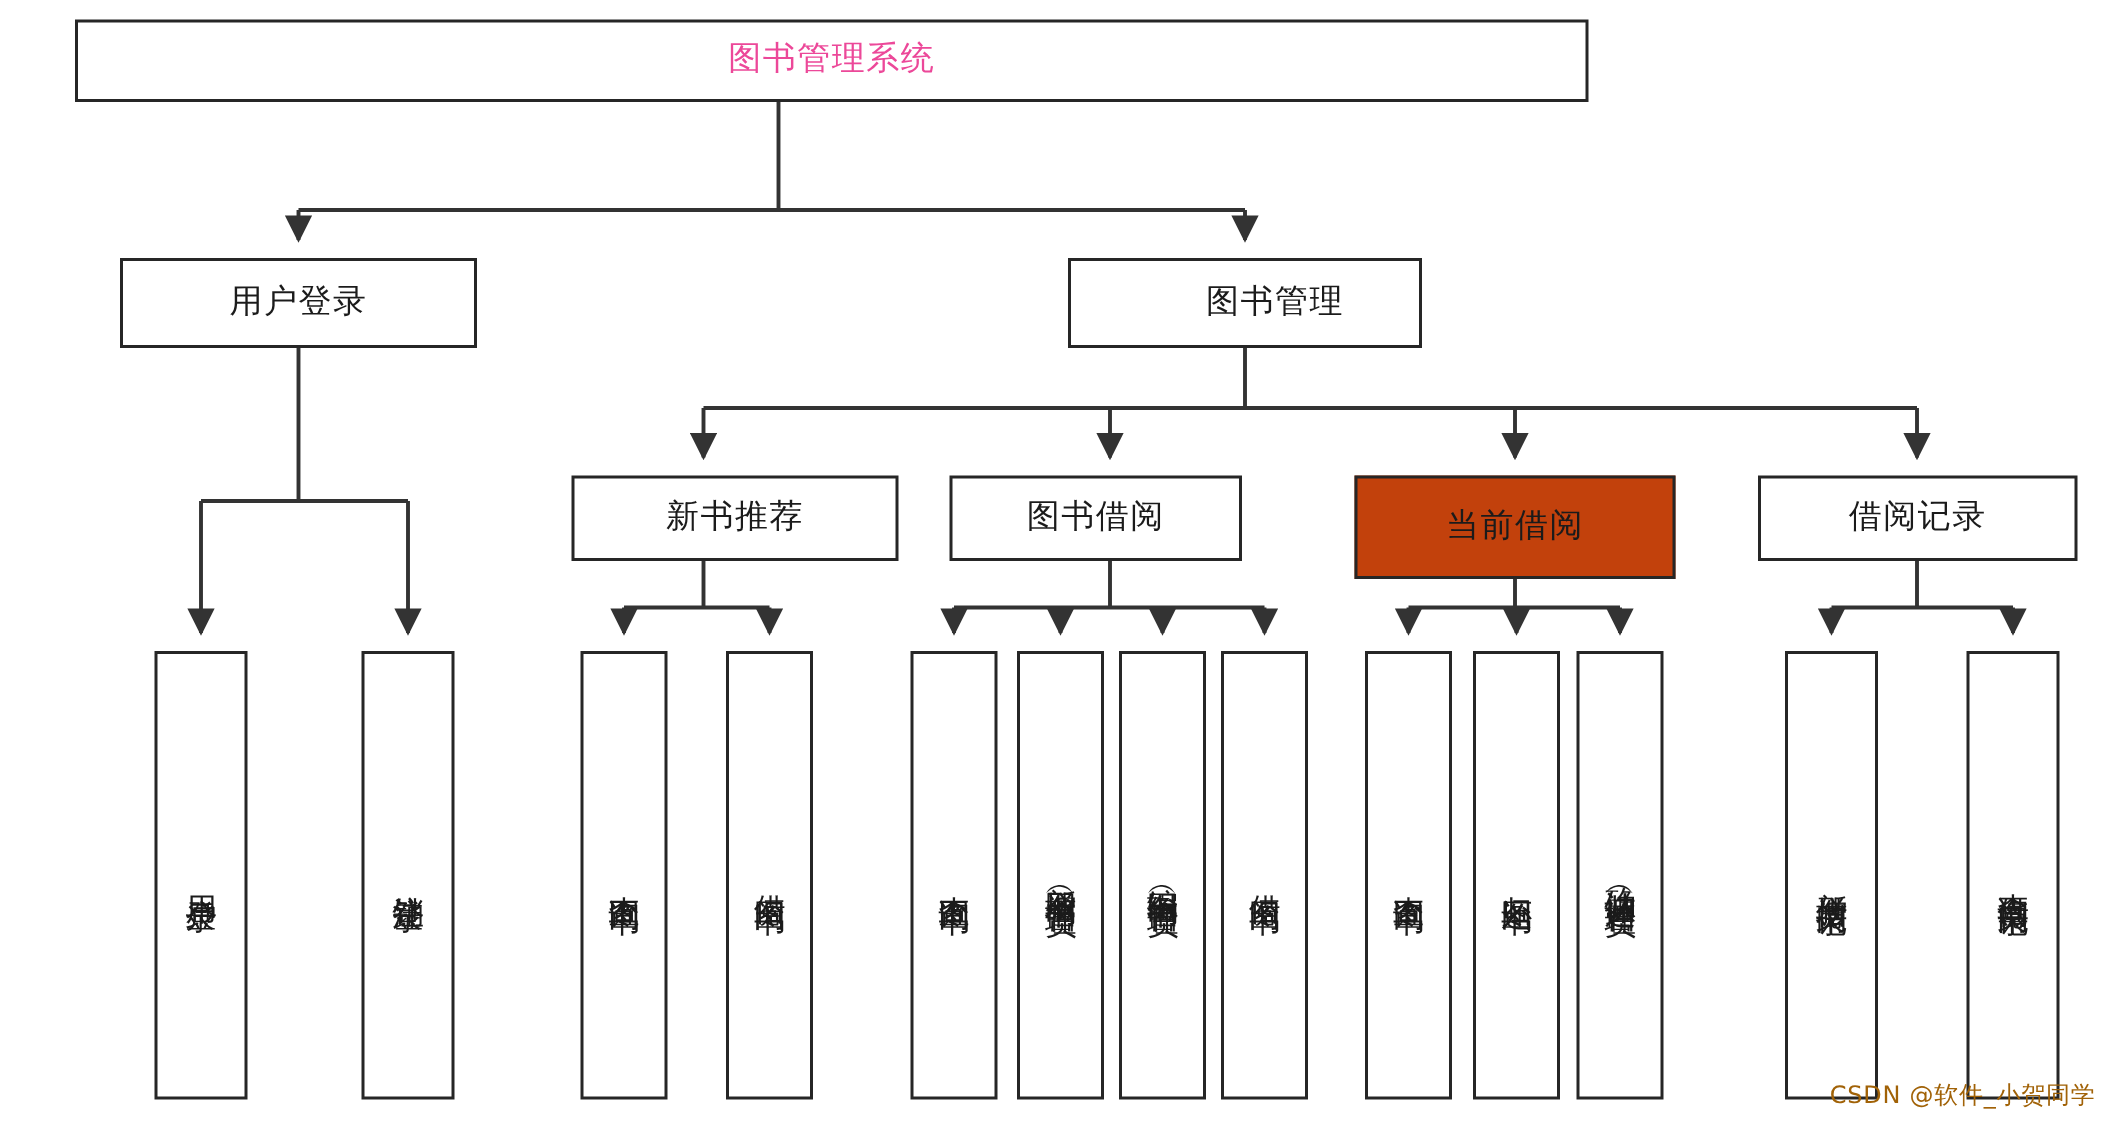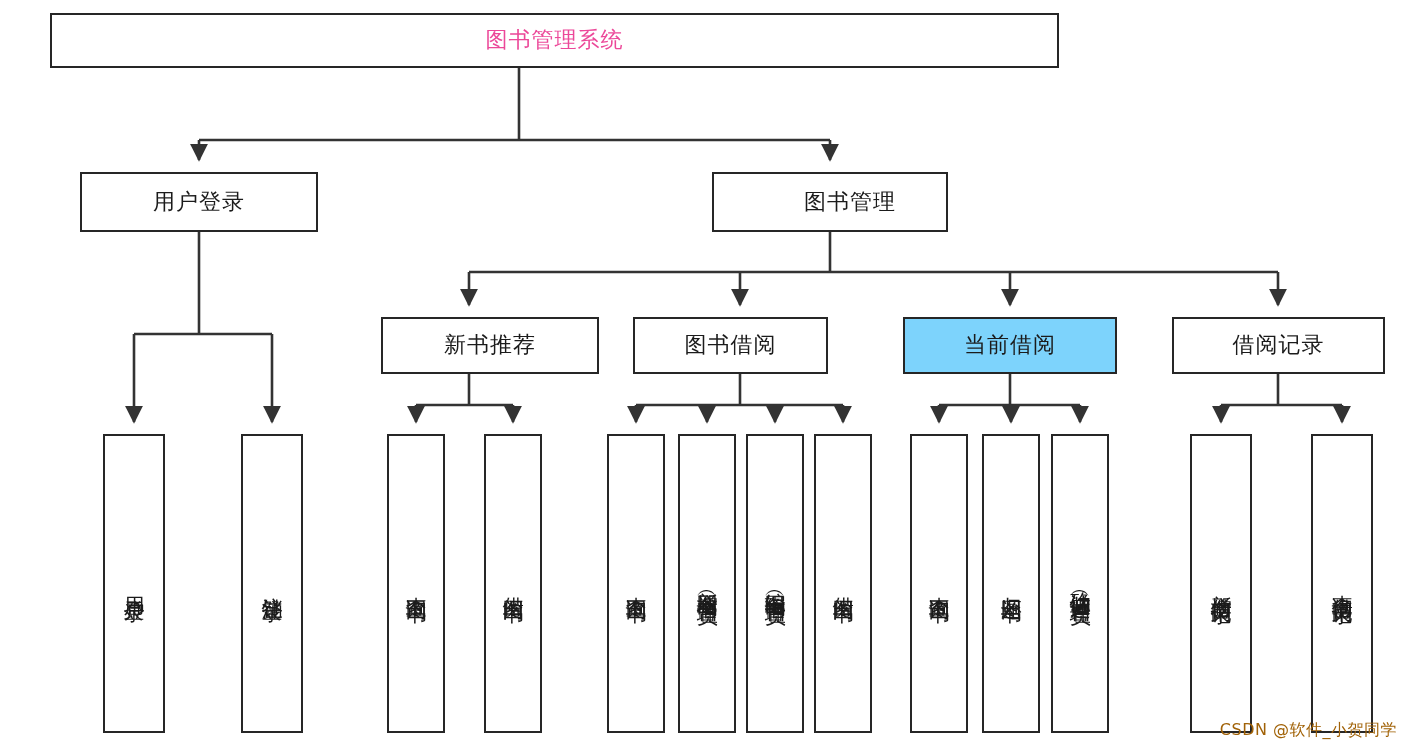--- a/index.html
+++ b/index.html
@@ -136,7 +136,7 @@
   <div class="node horiz" id="n-l3-1" style="left: 633px; top: 317px; width: 195px; height: 57px; border-color: rgb(38, 38, 38); background: rgb(255, 255, 255); color: rgb(27, 27, 27);">
     <span>图书借阅</span>
   </div>
-  <div class="node horiz" id="n-l3-2" style="left: 903px; top: 317px; width: 214px; height: 57px; border-color: rgb(38, 38, 38); background: #7dd3fc; color: rgb(27, 27, 27);">
+  <div class="node horiz" id="n-l3-2" style="left: 903px; top: 317px; width: 214px; height: 69px; border-color: rgb(38, 38, 38); background: #c2410c; color: rgb(27, 27, 27);">
     <span>当前借阅</span>
   </div>
   <div class="node horiz" id="n-l3-3" style="left: 1172px; top: 317px; width: 213px; height: 57px; border-color: rgb(38, 38, 38); background: rgb(255, 255, 255); color: rgb(27, 27, 27); justify-content: center;">

